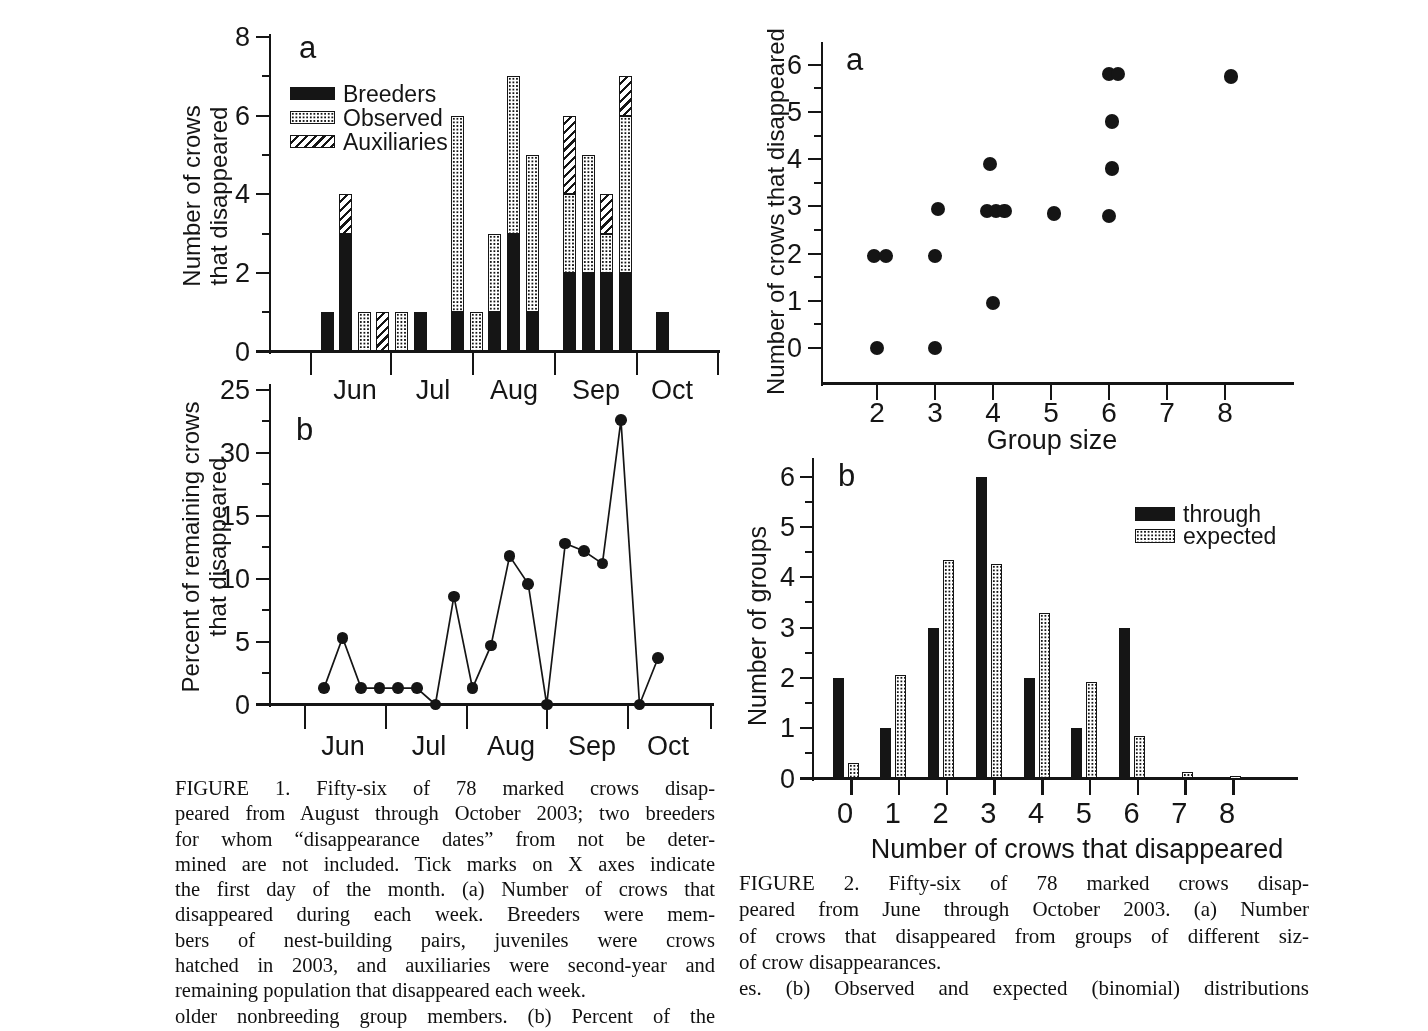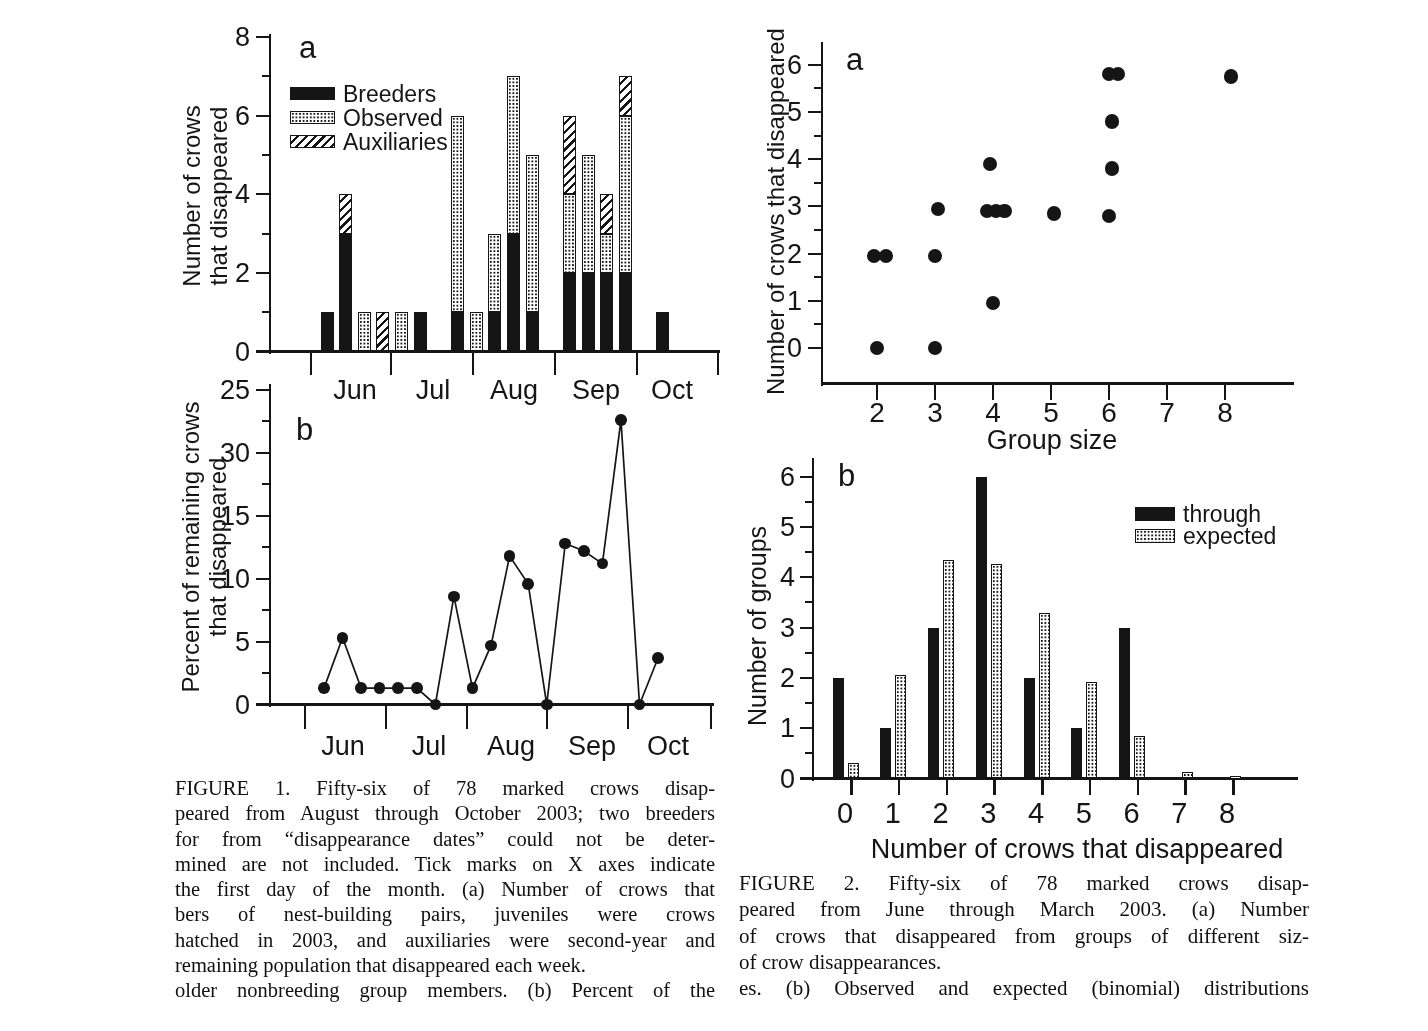--- a/index.html
+++ b/index.html
@@ -294,7 +294,7 @@
   <div id="caption1" class="caption" style="left:175px; top:776px; width:540px; font-size:20.5px; line-height:25.3px;">
       <div class="cap-line j">FIGURE 1.  Fifty-six of 78 marked crows disap-</div>
       <div class="cap-line j">peared from August through October 2003; two breeders</div>
-      <div class="cap-line j">for from “disappearance dates” could not be deter-</div>
+      <div class="cap-line j">for whom “disappearance dates” from not be deter-</div>
       <div class="cap-line j">mined are not included. Tick marks on X axes indicate</div>
       <div class="cap-line j">the first day of the month. (a) Number of crows that</div>
       <div class="cap-line j">bers of nest-building pairs, juveniles were crows</div>

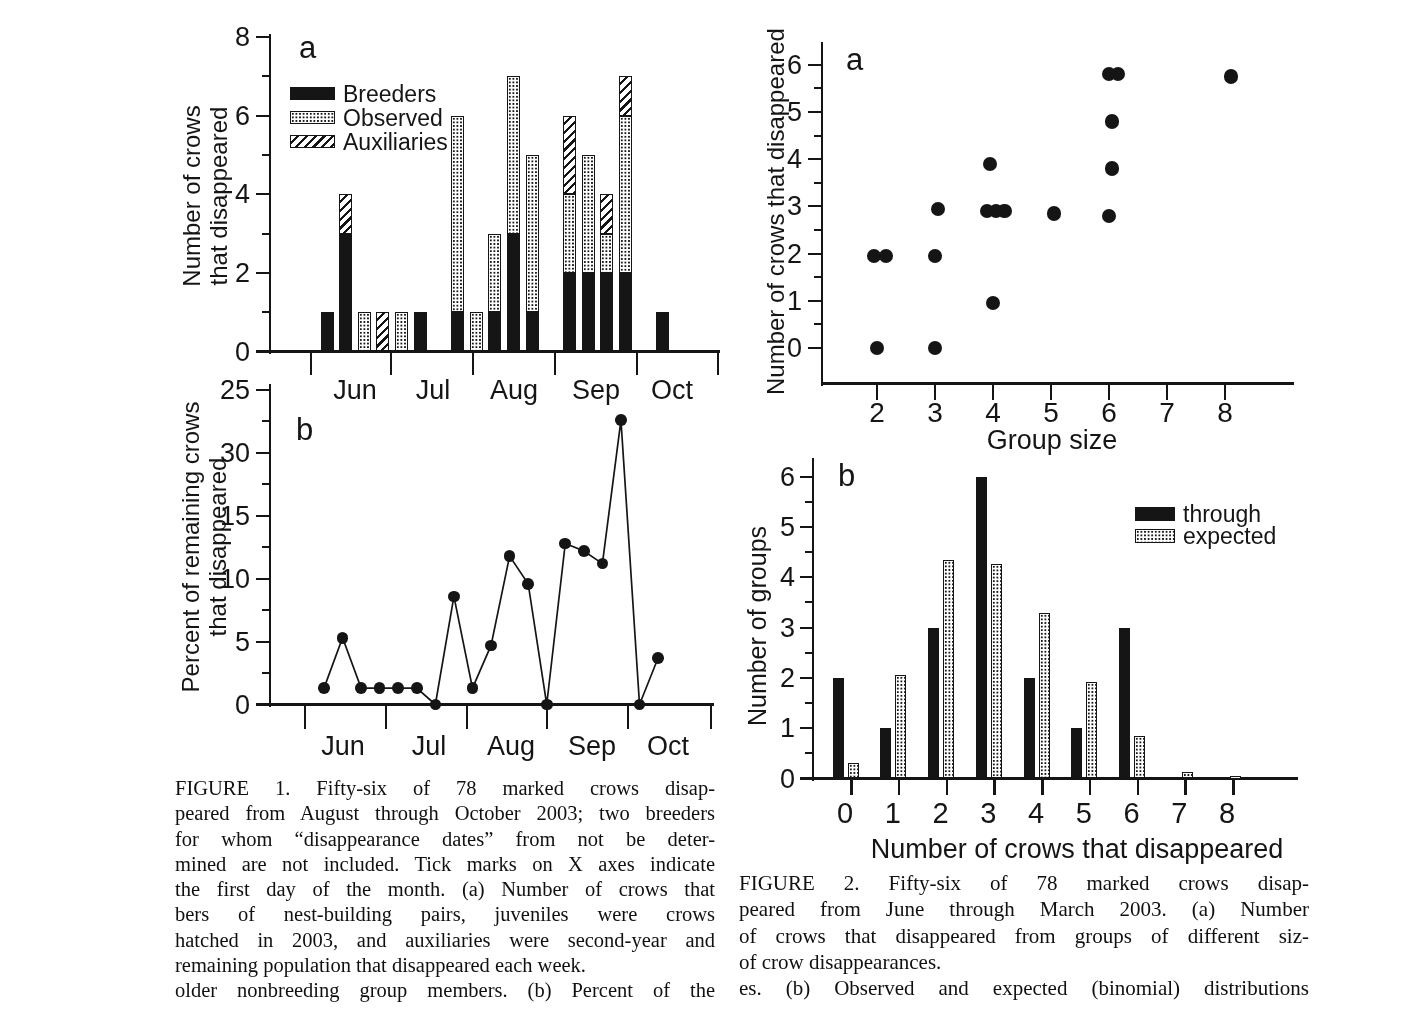--- a/index.html
+++ b/index.html
@@ -297,6 +297,7 @@
       <div class="cap-line j">for whom “disappearance dates” from not be deter-</div>
       <div class="cap-line j">mined are not included. Tick marks on X axes indicate</div>
       <div class="cap-line j">the first day of the month. (a) Number of crows that</div>
+      <div class="cap-line j">disappeared during each week. Breeders were mem-</div>
       <div class="cap-line j">bers of nest-building pairs, juveniles were crows</div>
       <div class="cap-line j">hatched in 2003, and auxiliaries were second-year and</div>
       <div class="cap-line">remaining population that disappeared each week.</div>

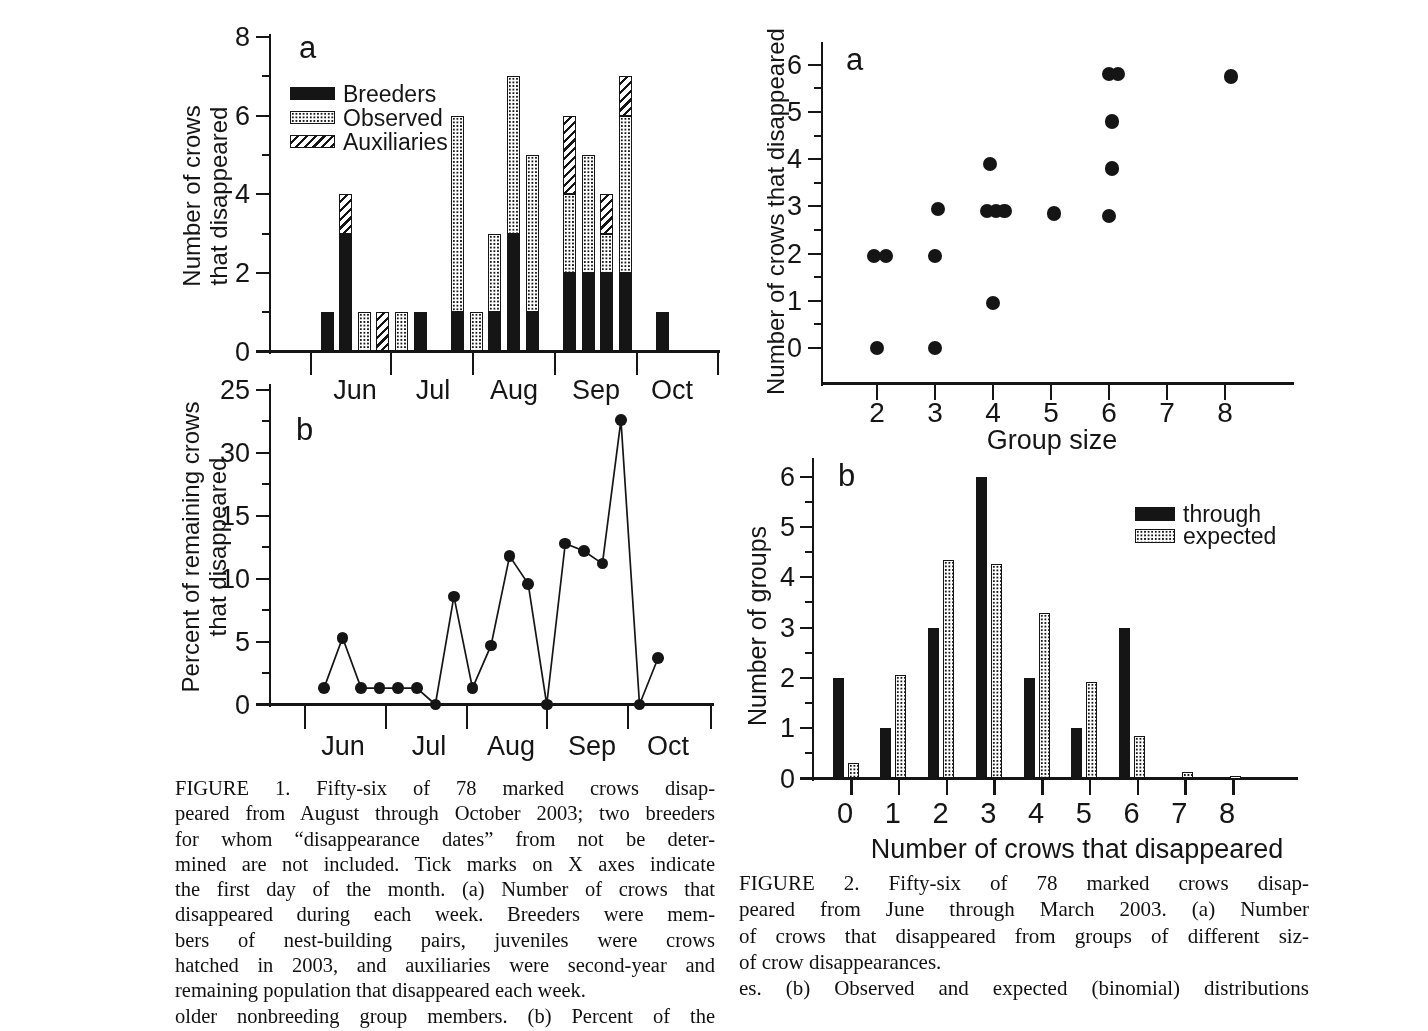--- a/index.html
+++ b/index.html
@@ -305,7 +305,7 @@
     </div>
   <div id="caption2" class="caption" style="left:739px; top:870px; width:570px; font-size:21px; line-height:26.3px;">
       <div class="cap-line j">FIGURE 2.  Fifty-six of 78 marked crows disap-</div>
-      <div class="cap-line j">peared from June through March 2003. (a) Number</div>
+      <div class="cap-line j">peared from June through October 2003. (a) Number</div>
       <div class="cap-line j">of crows that disappeared from groups of different siz-</div>
       <div class="cap-line">of crow disappearances.</div>
       <div class="cap-line j">es. (b) Observed and expected (binomial) distributions</div>

